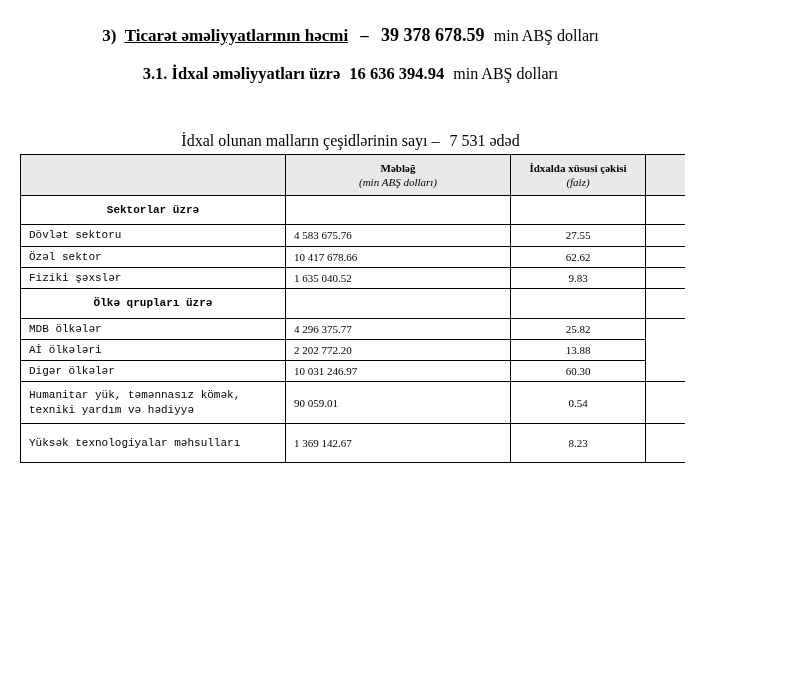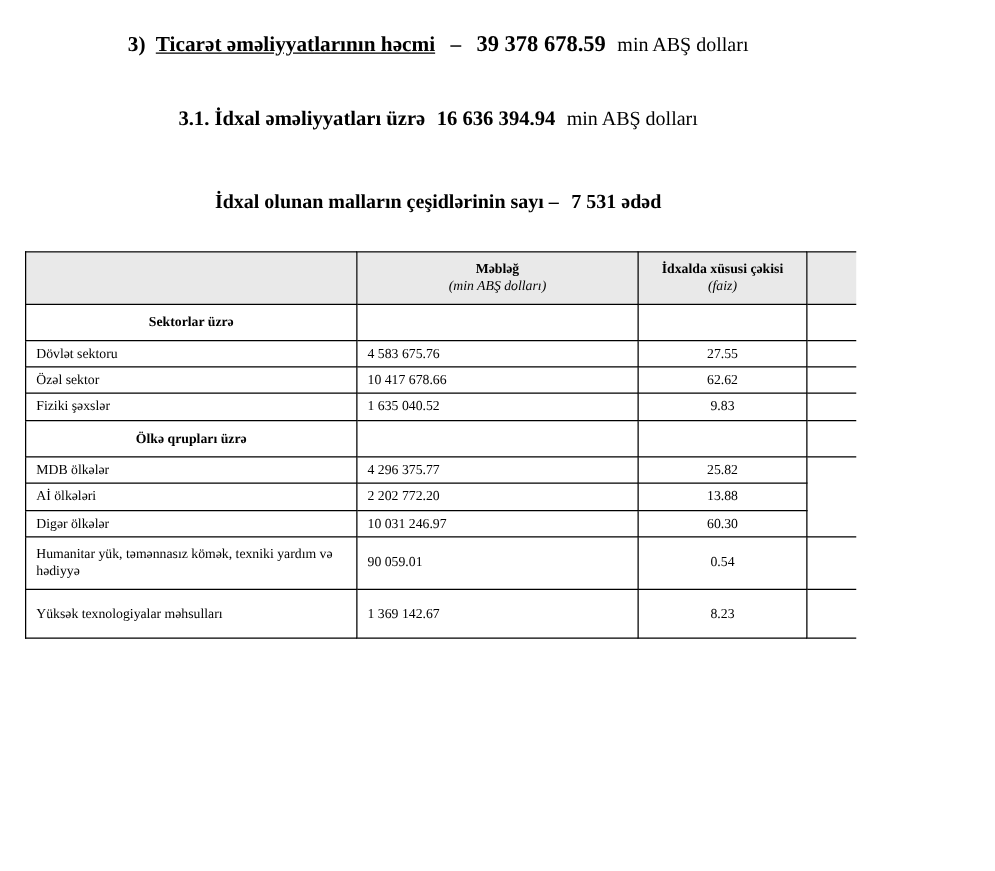--- a/index.html
+++ b/index.html
@@ -40,7 +40,7 @@
 
   
   .heading31 {
-    margin-top: 38px;
+    margin-top: 17px;
     font-size: 16.5px;
     font-family: Liberation Serif, serif;
   }

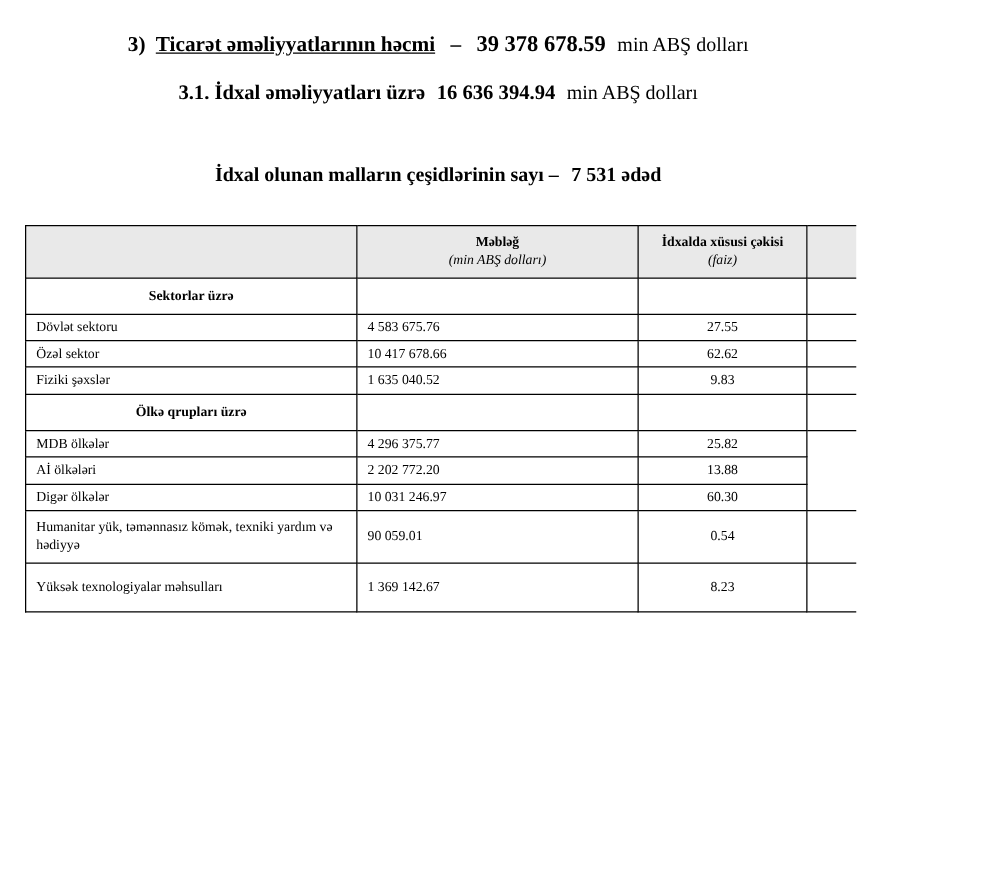--- a/index.html
+++ b/index.html
@@ -51,9 +51,9 @@
   
   .table-title {
     margin-top: 48px;
-    margin-bottom: 30px;
+    margin-bottom: 4px;
     font-size: 16px;
-    font-weight: bold;
+    font-weight: normal;
   }
   .table-title .value { margin-left: 6px; }
 

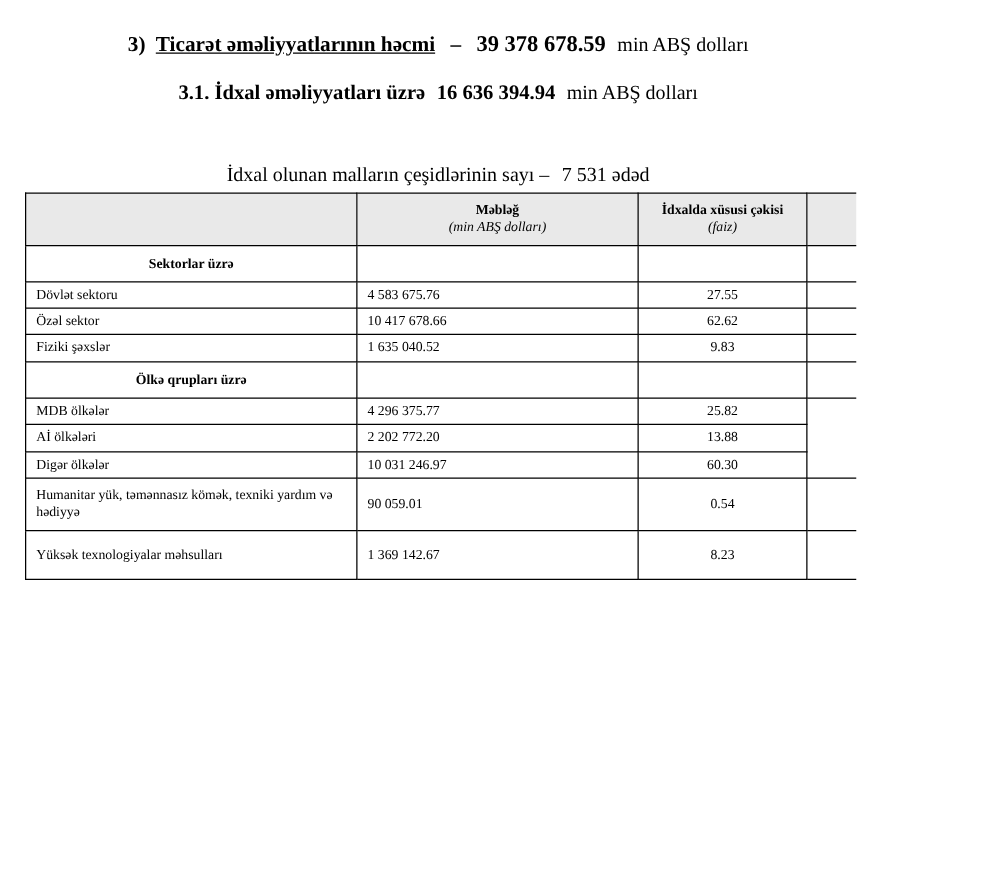--- a/index.html
+++ b/index.html
@@ -81,7 +81,7 @@
   .hdr-main { font-weight: bold; }
   .hdr-sub  { font-style: italic; font-weight: normal; }
 
-  td.cell-label  { text-align: left;  padding-left: 8px; }
+  td.cell-label  { text-align: left;  padding-left: 8px; font-family: Liberation Mono, monospace; }
   td.cell-amount { padding-right: 10px; }
   td.cell-share  { text-align: center; padding-right: 18px; }
   td.cell-note   { text-align: center; }

